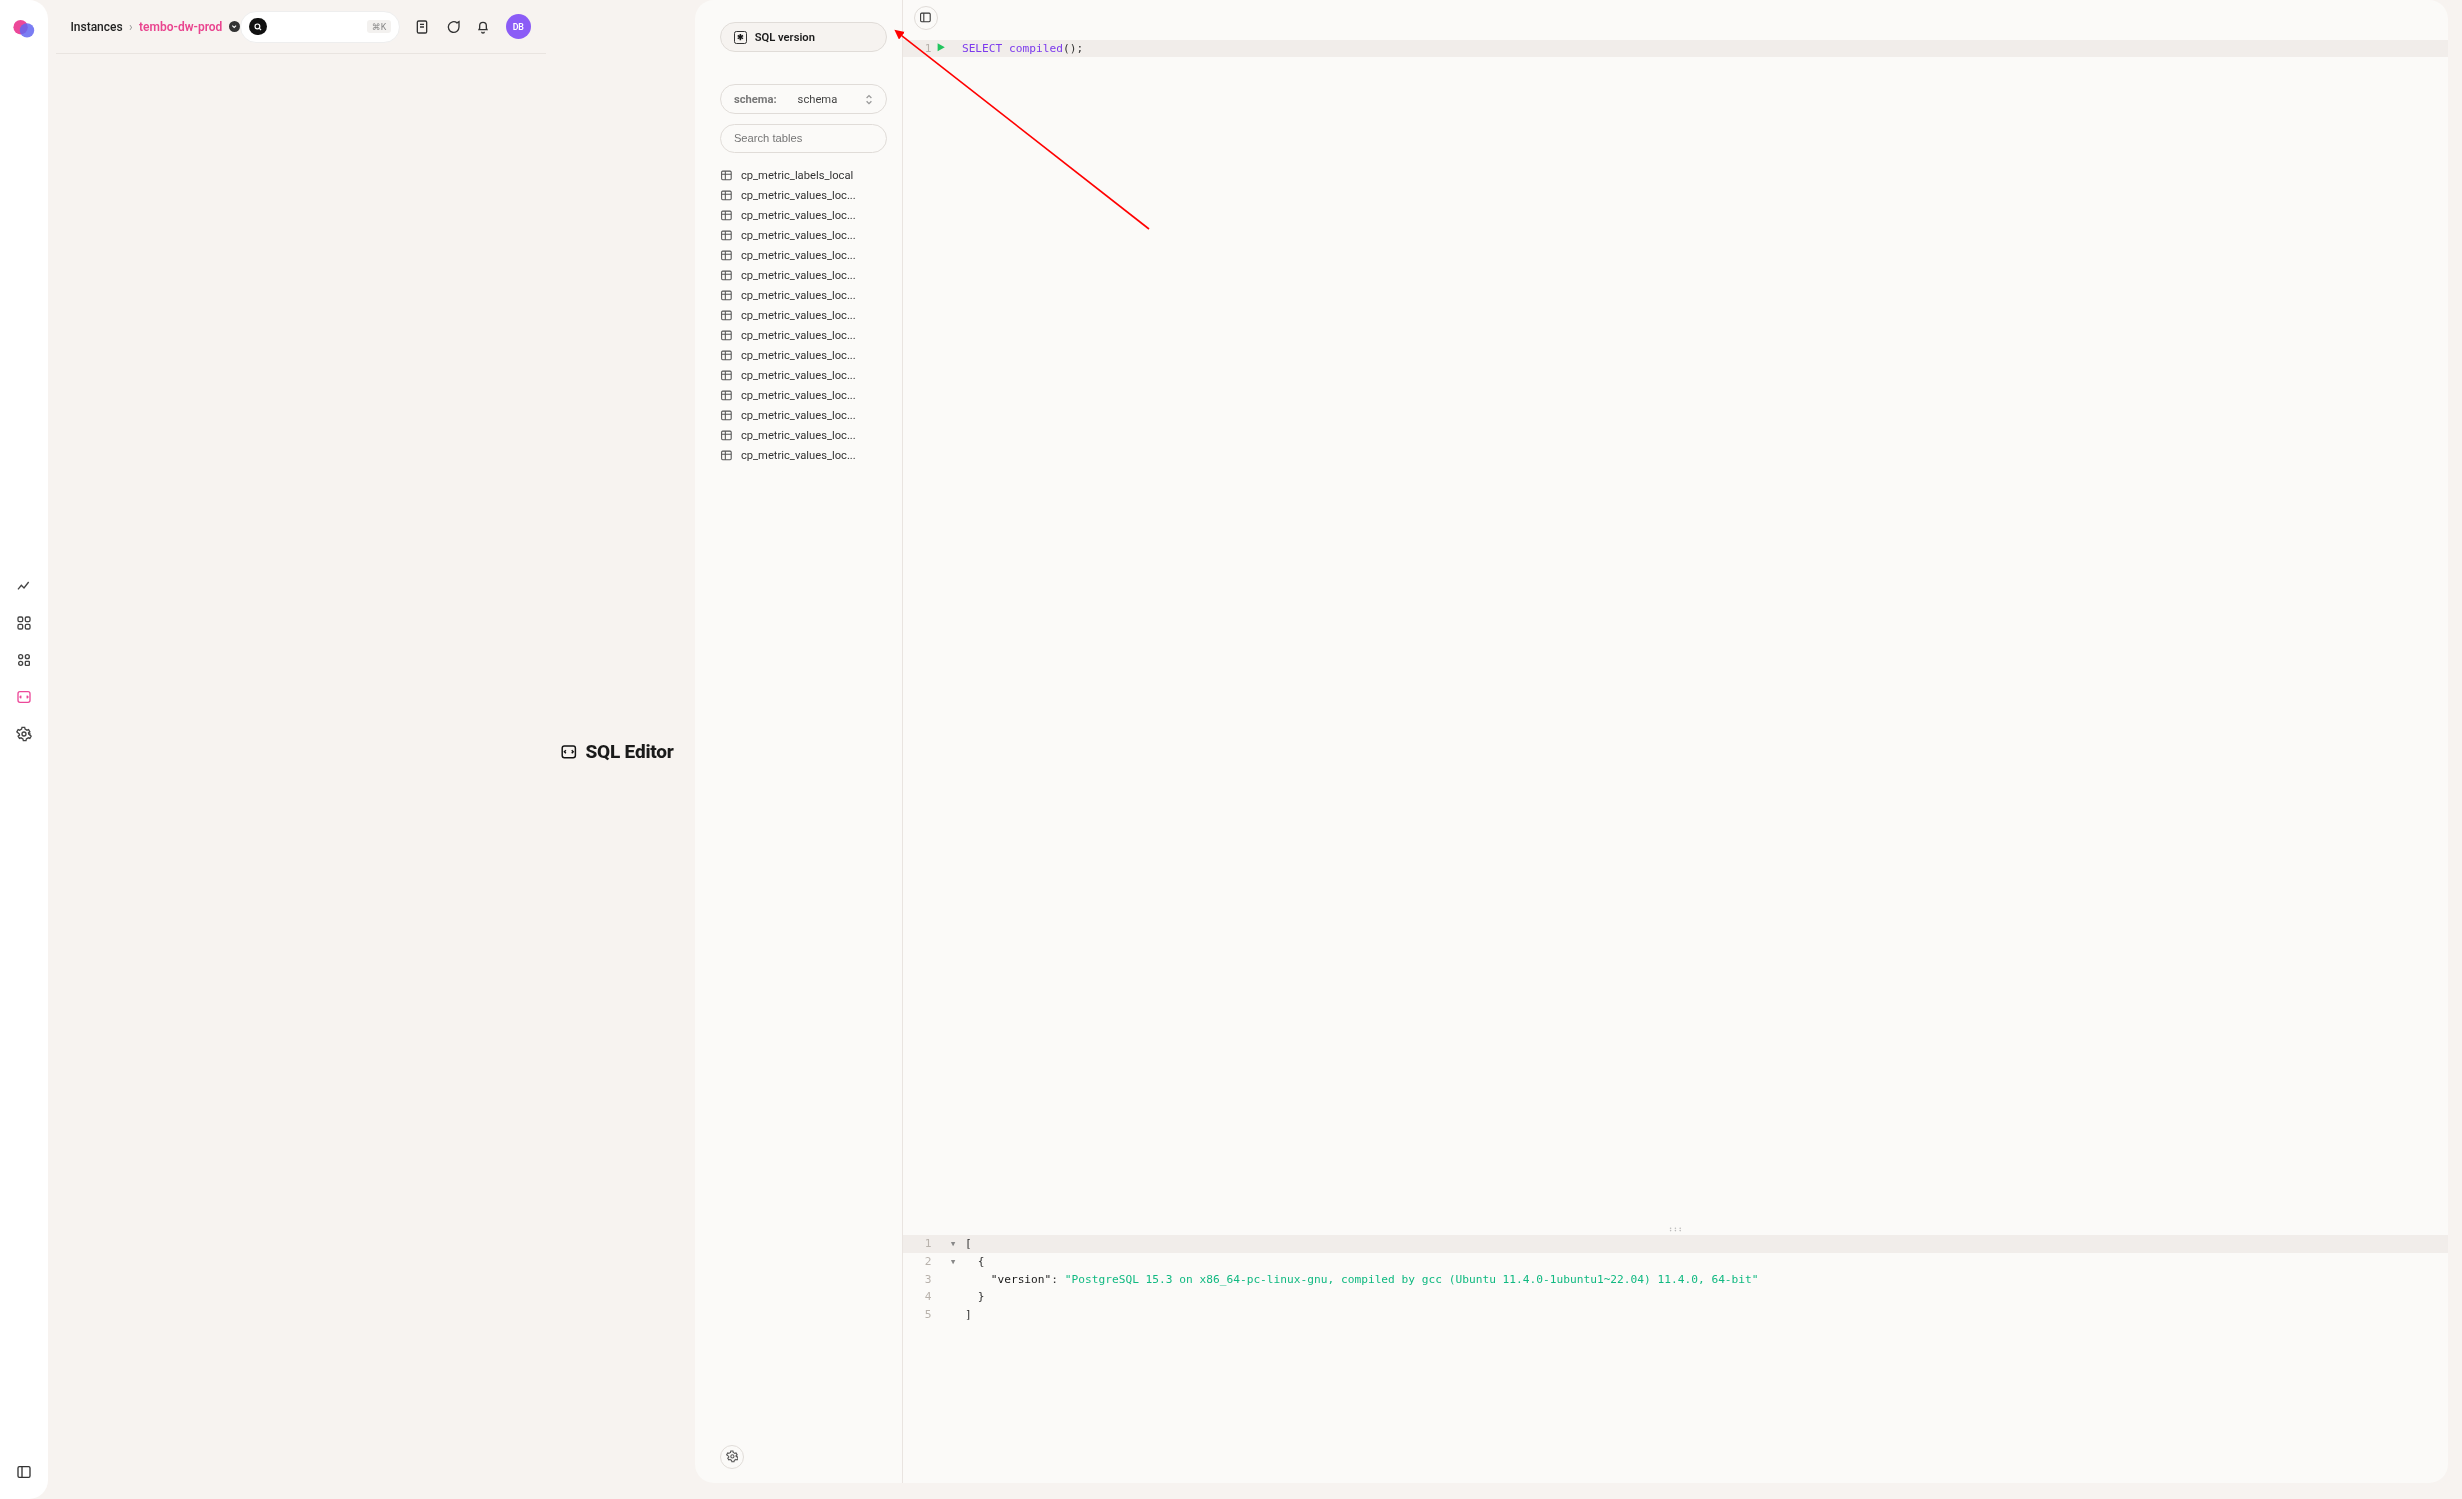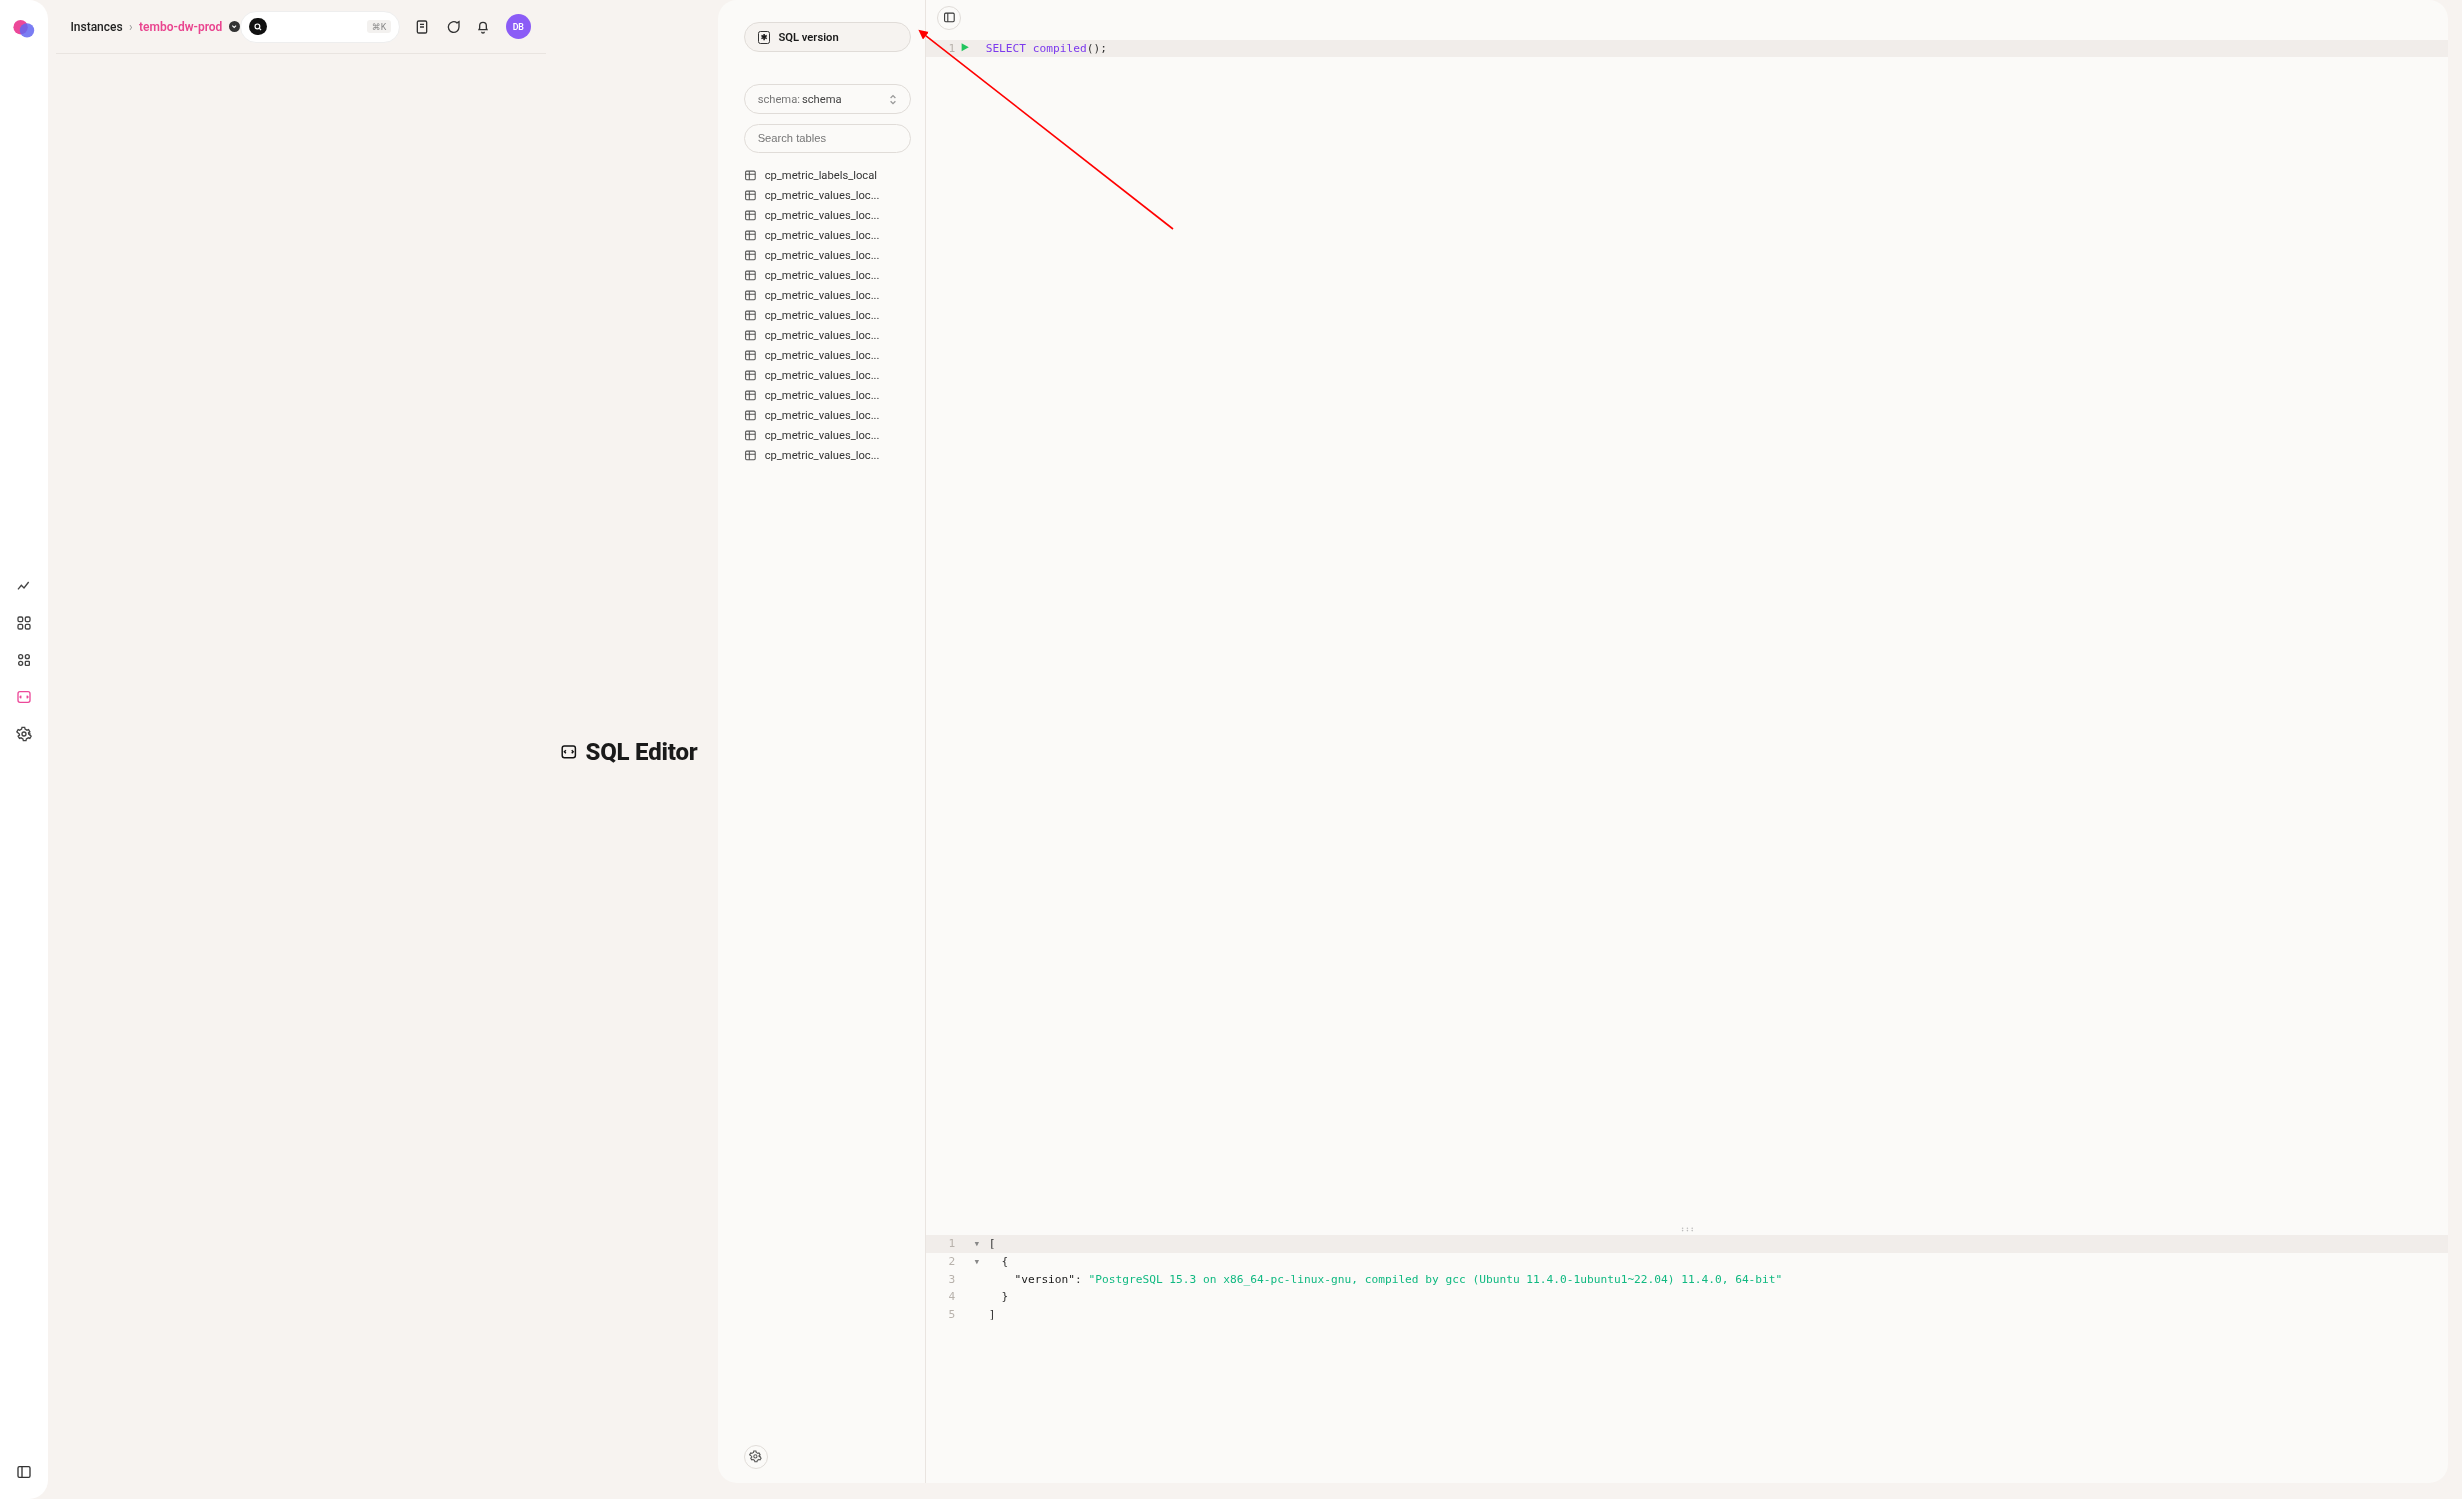--- a/index.html
+++ b/index.html
@@ -147,7 +147,7 @@
   color:#444;
   background:#fbfaf8;
 }
-.schema-select .schema-label { color:#777; margin-right:2px; }
+.schema-select .schema-label { color:#777; margin-right:21px;font-weight:bold; }
 .schema-select .updown { margin-left:auto; width:8px; height:11.2px; color:#999; }
 .search-tables {
   margin-top: 9.6px;

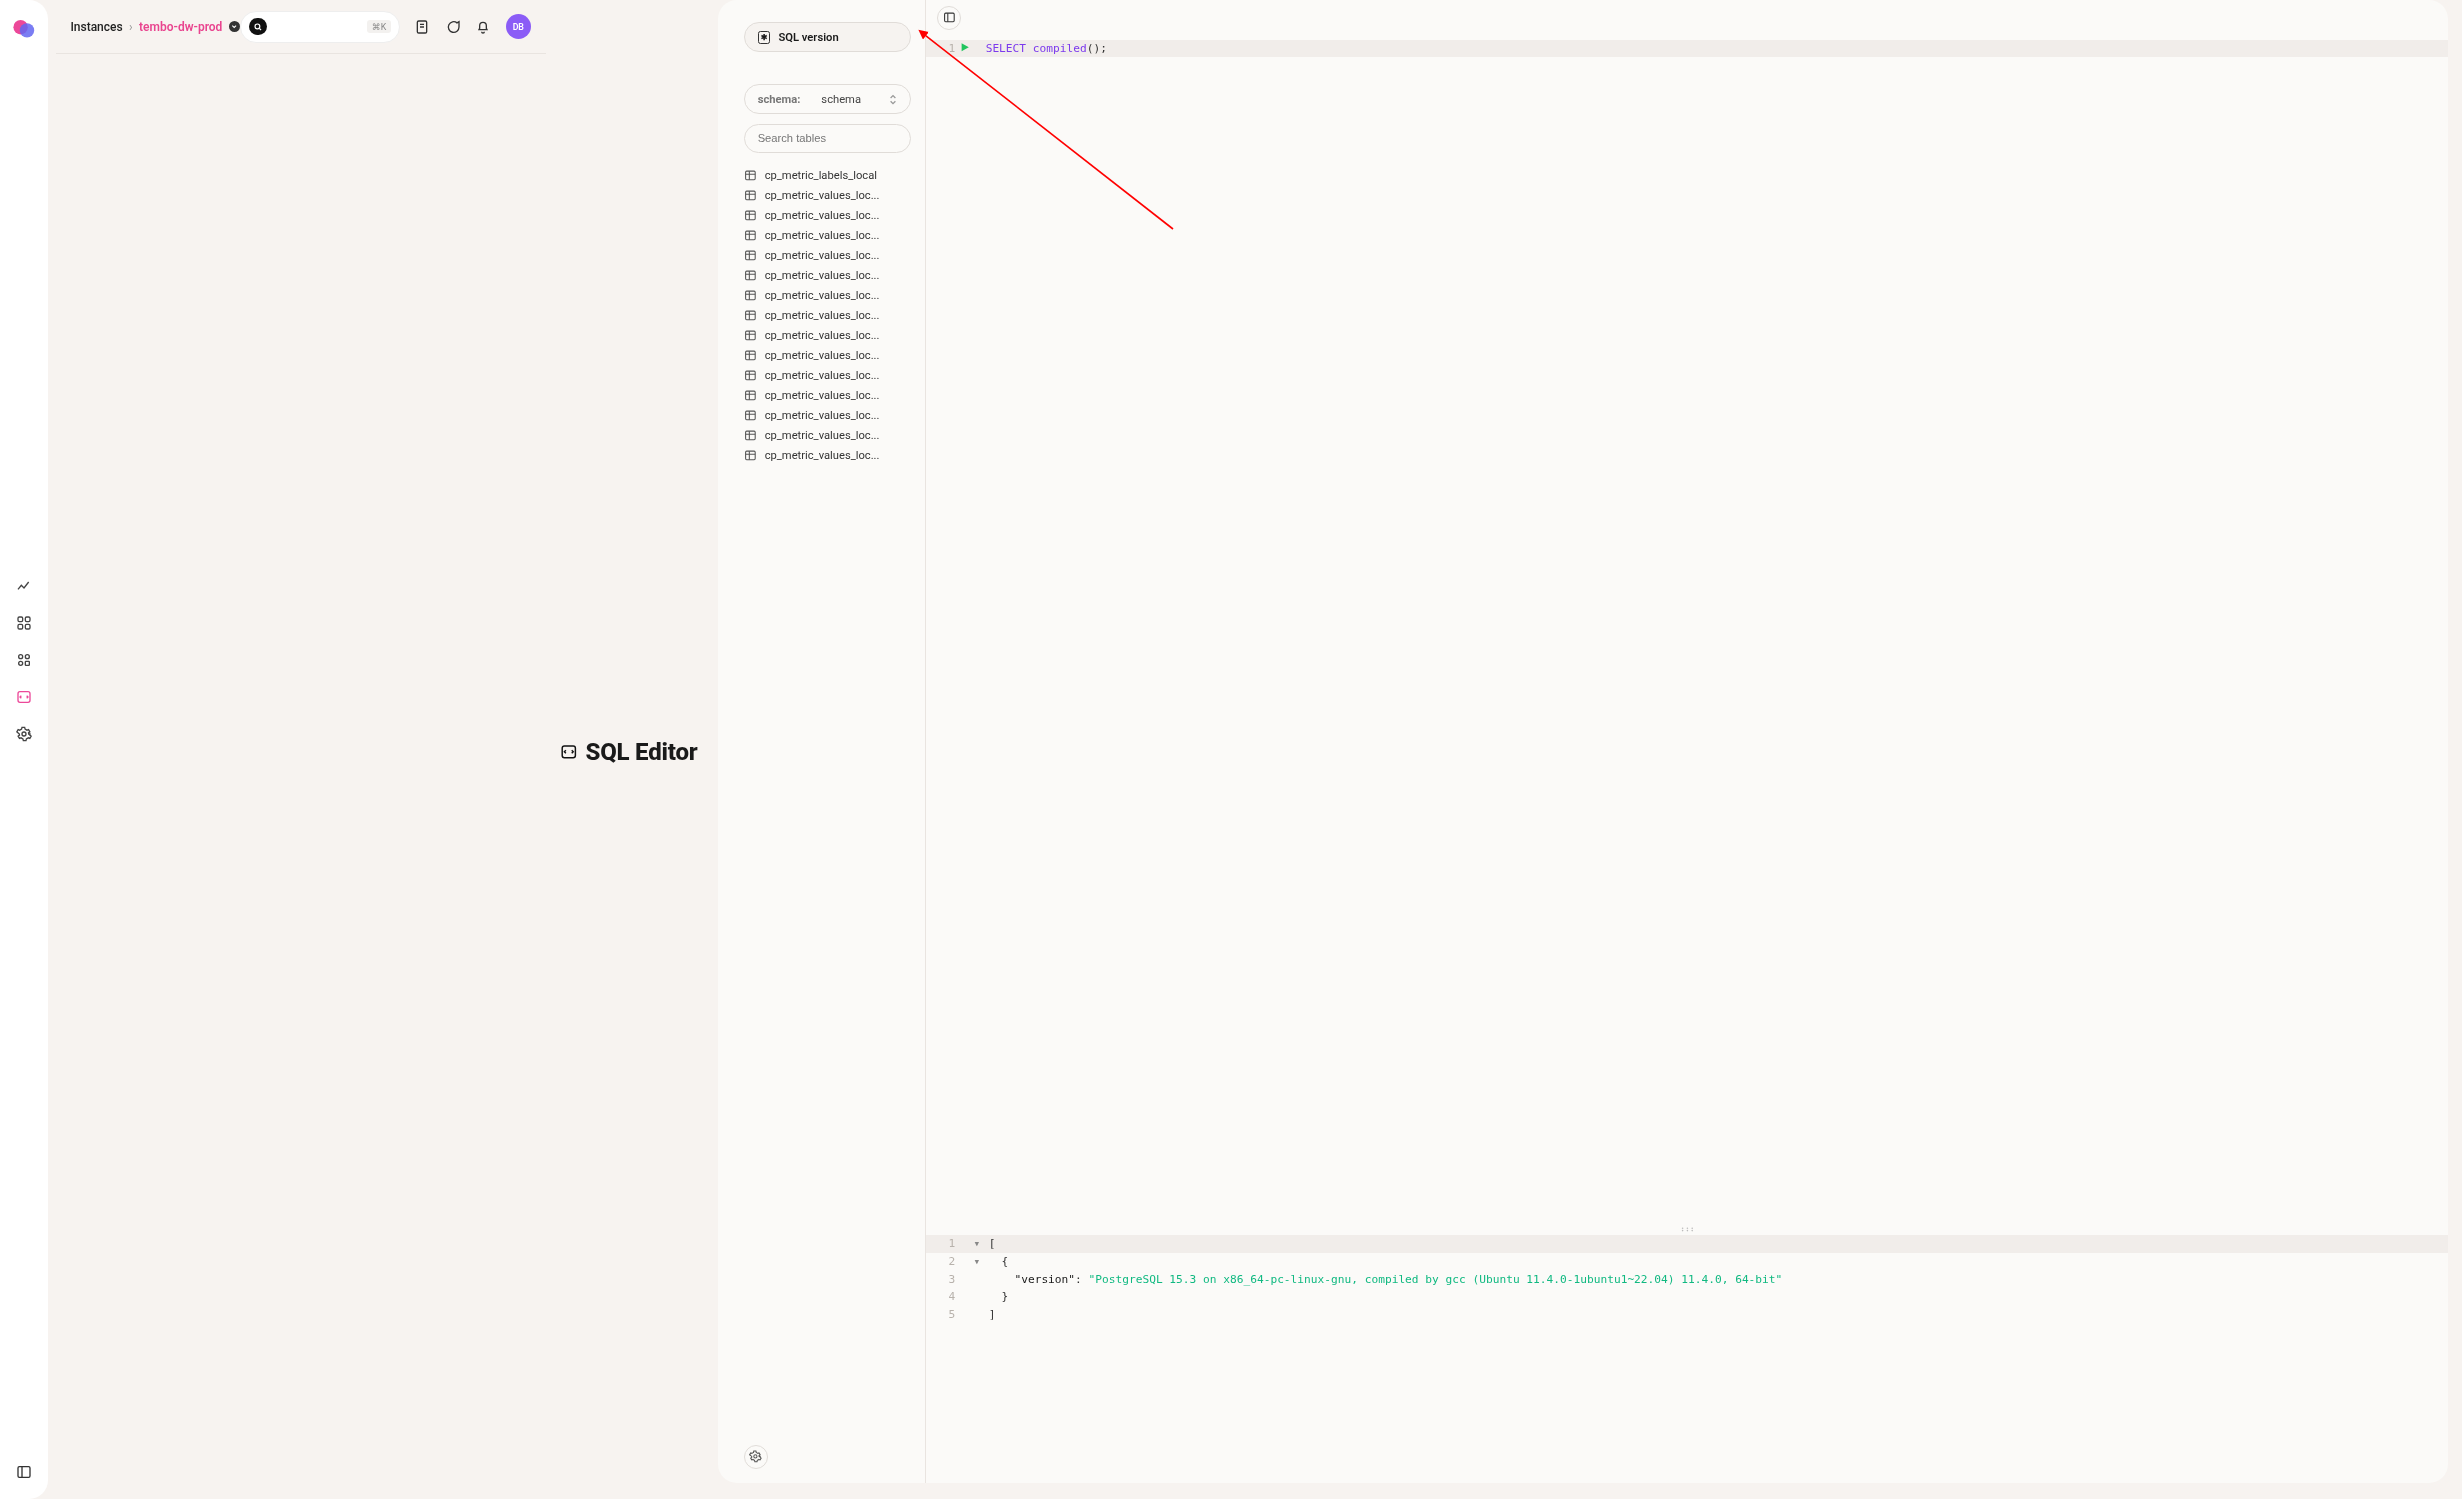--- a/index.html
+++ b/index.html
@@ -102,7 +102,7 @@
   padding: 19px 14.4px 14.4px;
 }
 .page-heading .ph-icon { width: 17.6px; height: 17.6px; }
-.page-heading h1 { font-size: 24px; font-weight: 800; letter-spacing: -0.2px; }
+.page-heading h1 { font-size: 19px; font-weight: 800; letter-spacing: -0.2px; }
 
 
 .panel {

